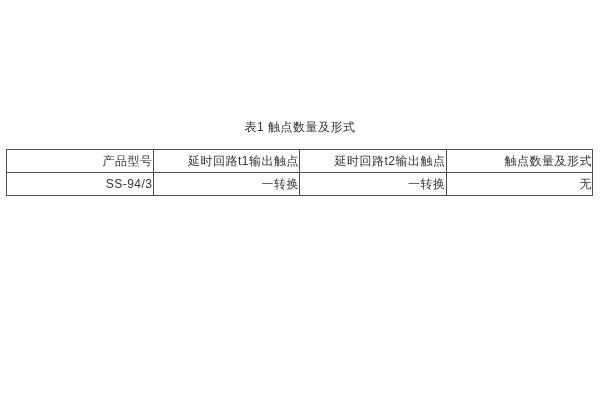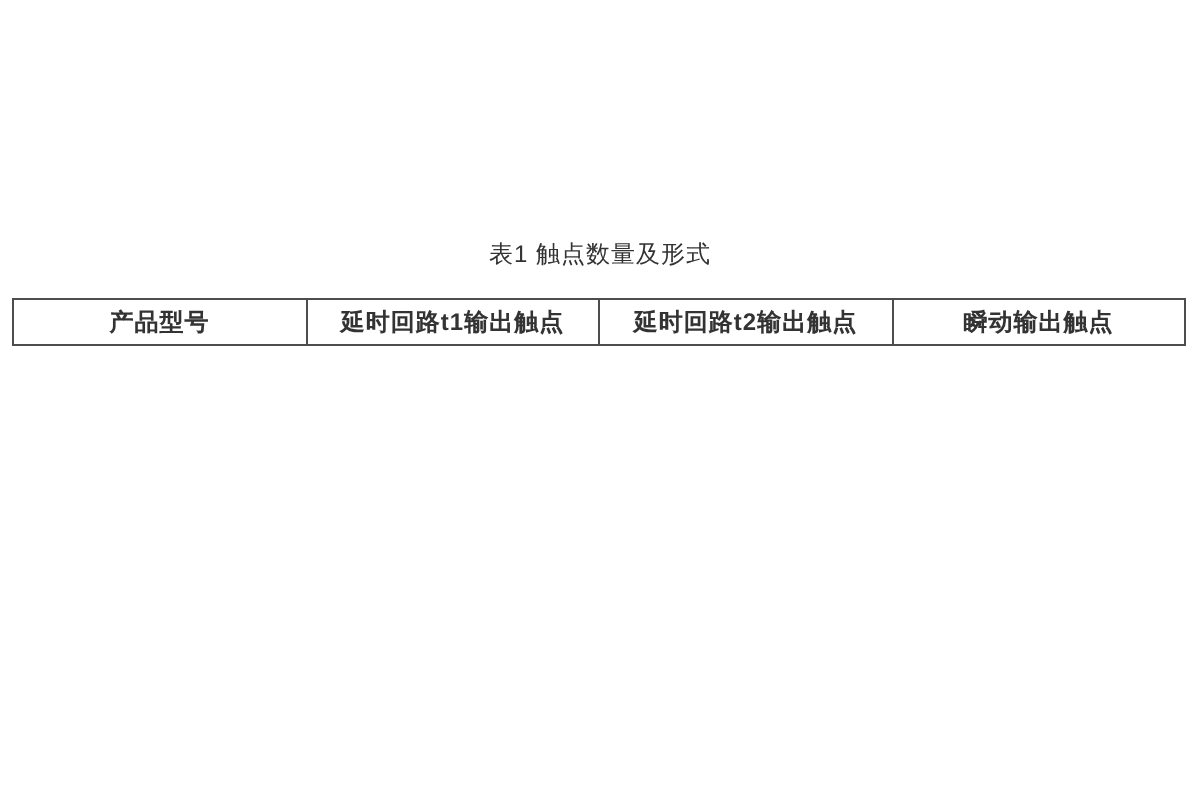--- a/index.html
+++ b/index.html
@@ -38,10 +38,10 @@
   table.contact-table td {
     border: 1px solid #4d4d4d;
     height: 23px;
-    text-align: center;
+    text-align: right;
     vertical-align: middle;
     font-size: 12px;
-    font-weight: bold;
+    font-weight: normal;
     color: #333333;
     padding: 0;
     letter-spacing: 0.5px;

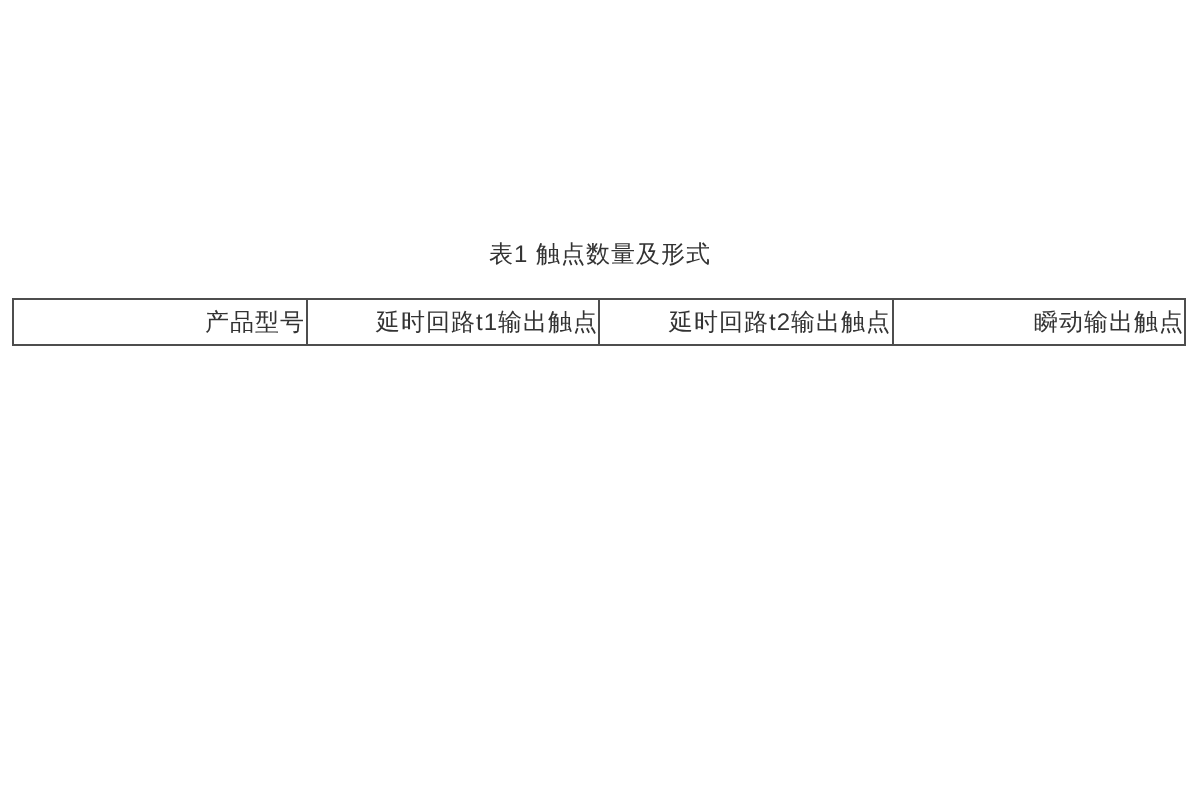--- a/index.html
+++ b/index.html
@@ -60,7 +60,7 @@
         <th>产品型号</th>
         <th>延时回路t1输出触点</th>
         <th>延时回路t2输出触点</th>
-        <th>瞬动输出触点</th>
+        <th>触点数量及形式</th>
       </tr>
     </thead>
     <tbody>

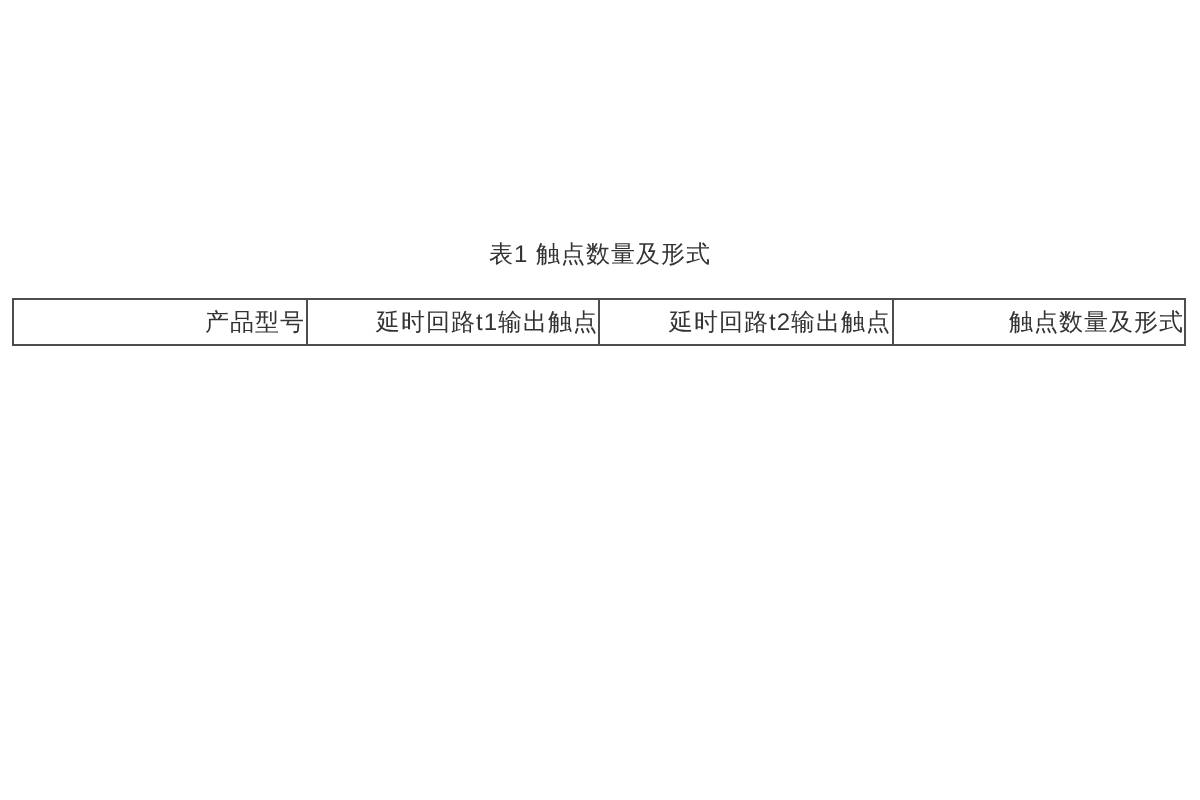--- a/index.html
+++ b/index.html
@@ -64,6 +64,12 @@
       </tr>
     </thead>
     <tbody>
+      <tr>
+        <td>SS-94/3</td>
+        <td>一转换</td>
+        <td>一转换</td>
+        <td>无</td>
+      </tr>
     </tbody>
   </table>
 

